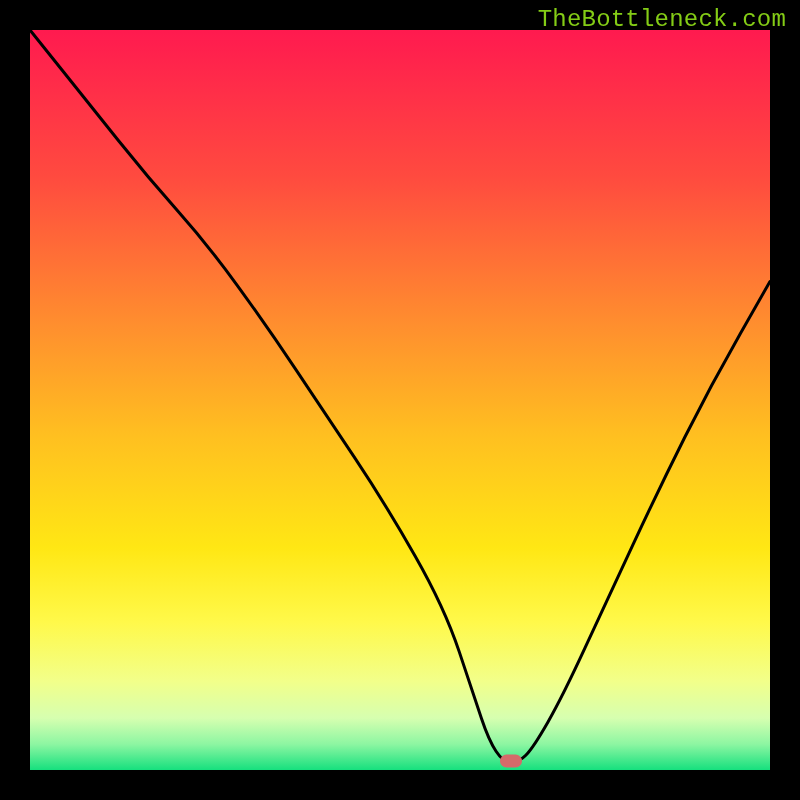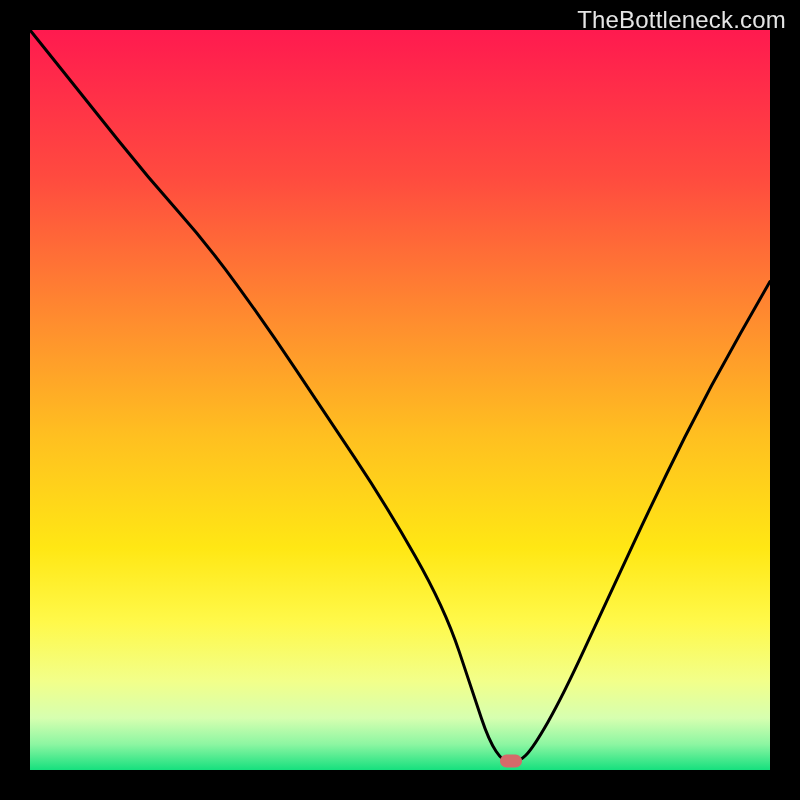--- a/index.html
+++ b/index.html
@@ -51,10 +51,10 @@
     position: absolute;
     top: 6px;
     right: 14px;
-    font-family: Liberation Sans, sans-serif;
+    font-family: Liberation Mono, monospace;
     font-size: 24px;
     font-weight: 500;
-    color: #e5e5e5;
+    color: #84cc16;
     letter-spacing: 0.2px;
   }
 </style>

